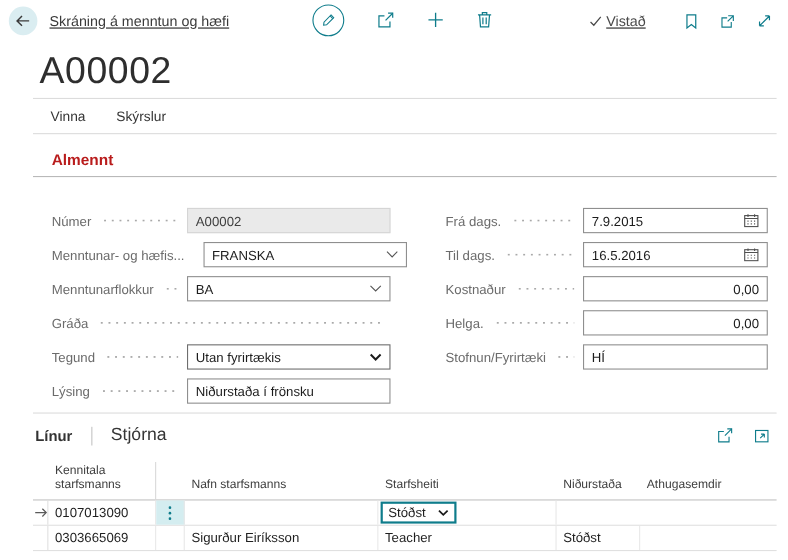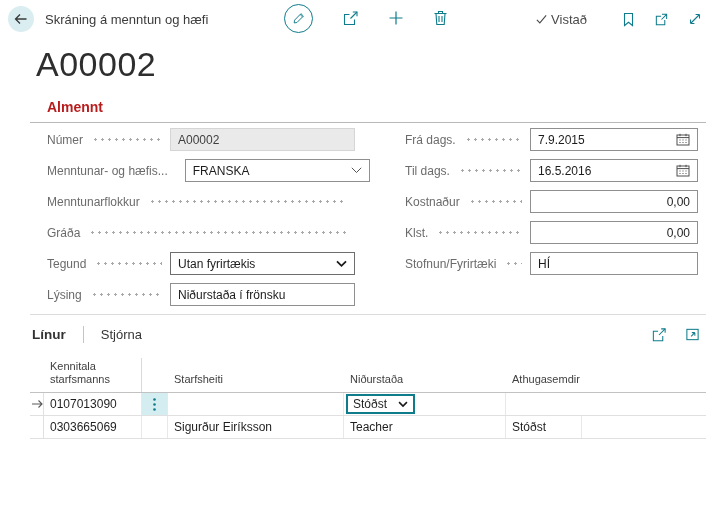--- a/index.html
+++ b/index.html
@@ -11,7 +11,7 @@
   svg{display:block;}
 
   
-  .topbar{display:flex;align-items:center;height:34px;padding:2px 14px 0 8px;position:relative;}
+  .topbar{display:flex;align-items:center;height:34px;padding:2px 14px 0 8px;position:relative;text-decoration:underline;}
   .back-btn{width:26px;height:26px;border-radius:50%;background:#DAEDF1;display:flex;align-items:center;justify-content:center;cursor:pointer;flex:none;}
   .topbar-title{margin-left:11px;font-size:13px;color:#3b3b3b;}
   .topbar-center{position:absolute;left:284px;top:2px;height:32px;display:flex;align-items:center;gap:29px;}

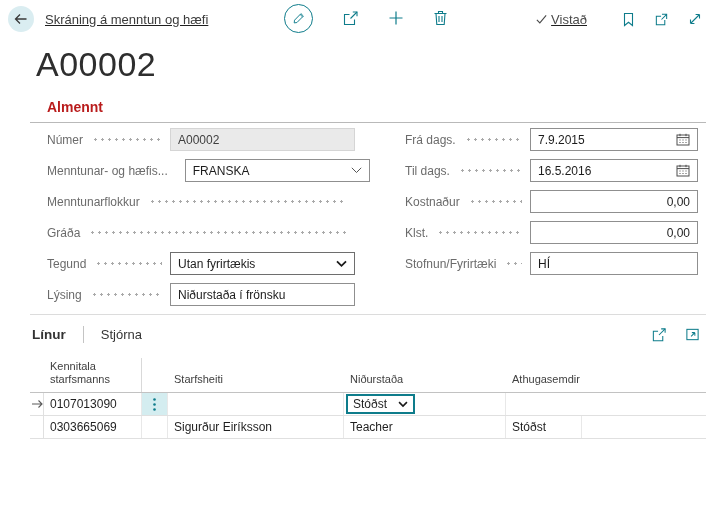--- a/index.html
+++ b/index.html
@@ -149,6 +149,10 @@
 
   <div class="page-title">A00002</div>
 
+  <div class="menubar">
+    <span class="menu-item">Vinna</span>
+    <span class="menu-item">Skýrslur</span>
+  </div>
 
   <div class="section-title">Almennt</div>
 

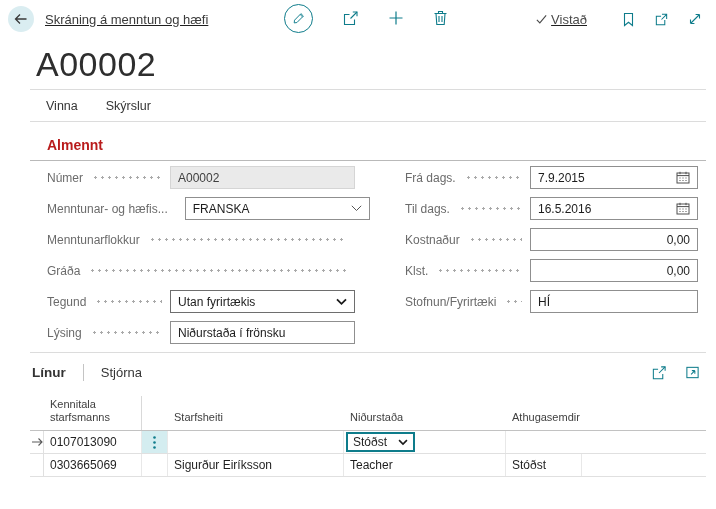--- a/index.html
+++ b/index.html
@@ -28,7 +28,7 @@
 
   .section-title{font-size:14px;font-weight:700;color:#b91c1c;padding:15px 0 7px 17px;border-bottom:1px solid #b9b9b9;cursor:pointer;}
 
-  .form{display:flex;margin-top:5px;}
+  .form{display:flex;margin-top:28px;}
   .col-left{width:325px;flex:none;}
   .col-right{flex:1;margin-left:33px;max-width:310px;}
   .frow{display:flex;align-items:center;height:23px;margin-bottom:8px;}

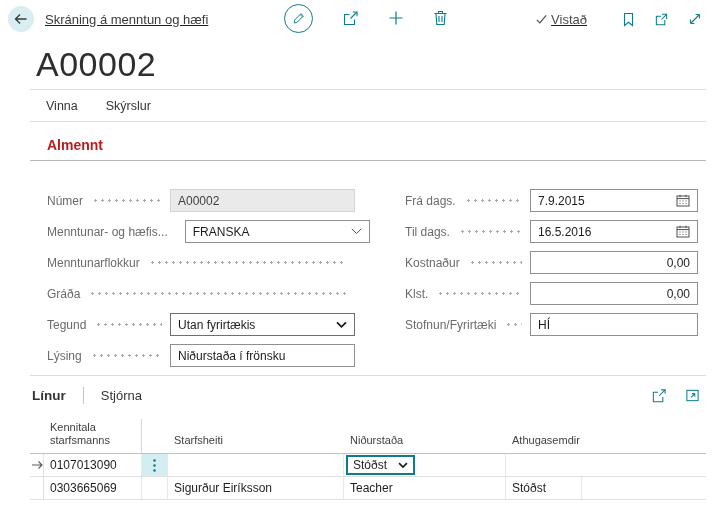--- a/index.html
+++ b/index.html
@@ -181,6 +181,14 @@
       <div class="frow">
         <span class="flabel">Menntunarflokkur</span>
         <span class="leader"></span>
+        <div class="fbox">
+          <span class="val">BA</span>
+          <span class="tail">
+            <svg width="11" height="7" viewBox="0 0 11 7" fill="none" stroke="#555" stroke-width="1">
+                <path d="M.8.8l4.7 4.7L10.2.8"></path>
+              </svg>
+          </span>
+        </div>
       </div>
       <div class="frow">
         <span class="flabel">Gráða</span>

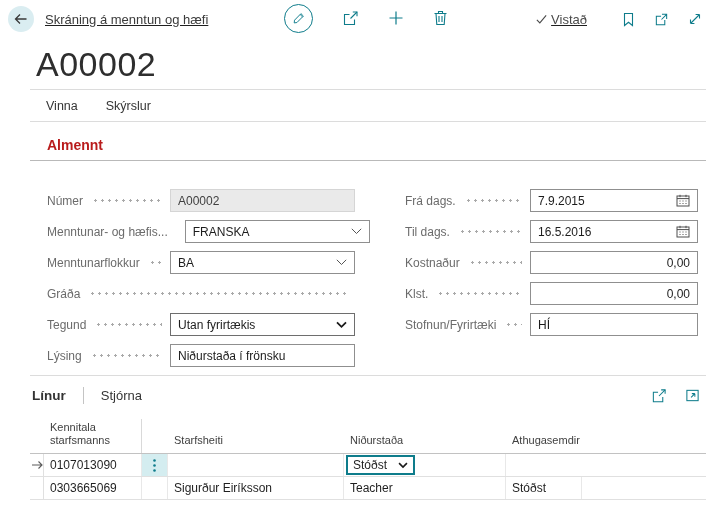--- a/index.html
+++ b/index.html
@@ -250,7 +250,7 @@
         </div>
       </div>
       <div class="frow">
-        <span class="flabel">Klst.</span>
+        <span class="flabel">Helga.</span>
         <span class="leader"></span>
         <div class="fbox numeric">
           <span class="val">0,00</span>

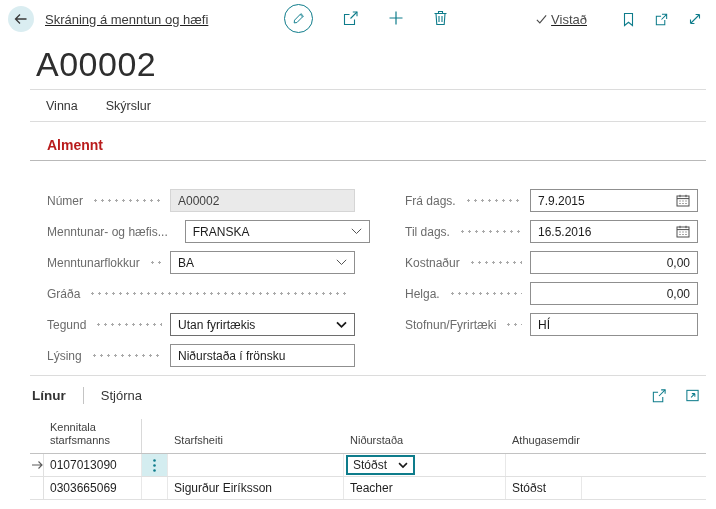--- a/index.html
+++ b/index.html
@@ -47,7 +47,7 @@
   .part-header{border-top:1px solid #dcdcdc;padding-top:11px;display:flex;align-items:center;}
   .part-title{font-weight:700;font-size:13.5px;color:#333;padding-left:2px;}
   .vsep{width:1px;height:17px;background:#c4c4c4;margin:0 17px;}
-  .part-menu{font-size:13px;color:#353535;cursor:pointer;}
+  .part-menu{font-size:16px;color:#353535;cursor:pointer;}
   .part-icons{margin-left:auto;display:flex;align-items:center;gap:18px;padding-right:6px;}
 
   .grid{display:grid;grid-template-columns:14px 98px 26px 176px 162px 76px 1fr;}

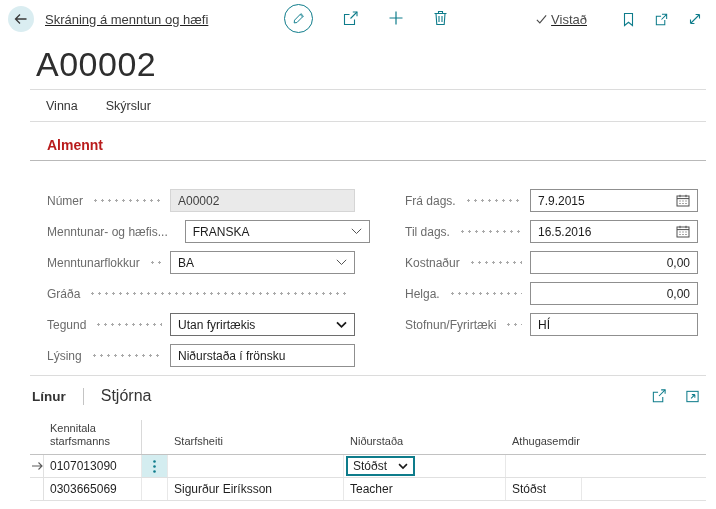--- a/index.html
+++ b/index.html
@@ -292,6 +292,7 @@
       <div class="th"></div>
       <div class="th first">Kennitala starfsmanns</div>
       <div class="th"></div>
+      <div class="th">Nafn starfsmanns</div>
       <div class="th">Starfsheiti</div>
       <div class="th">Niðurstaða</div>
       <div class="th">Athugasemdir</div>

